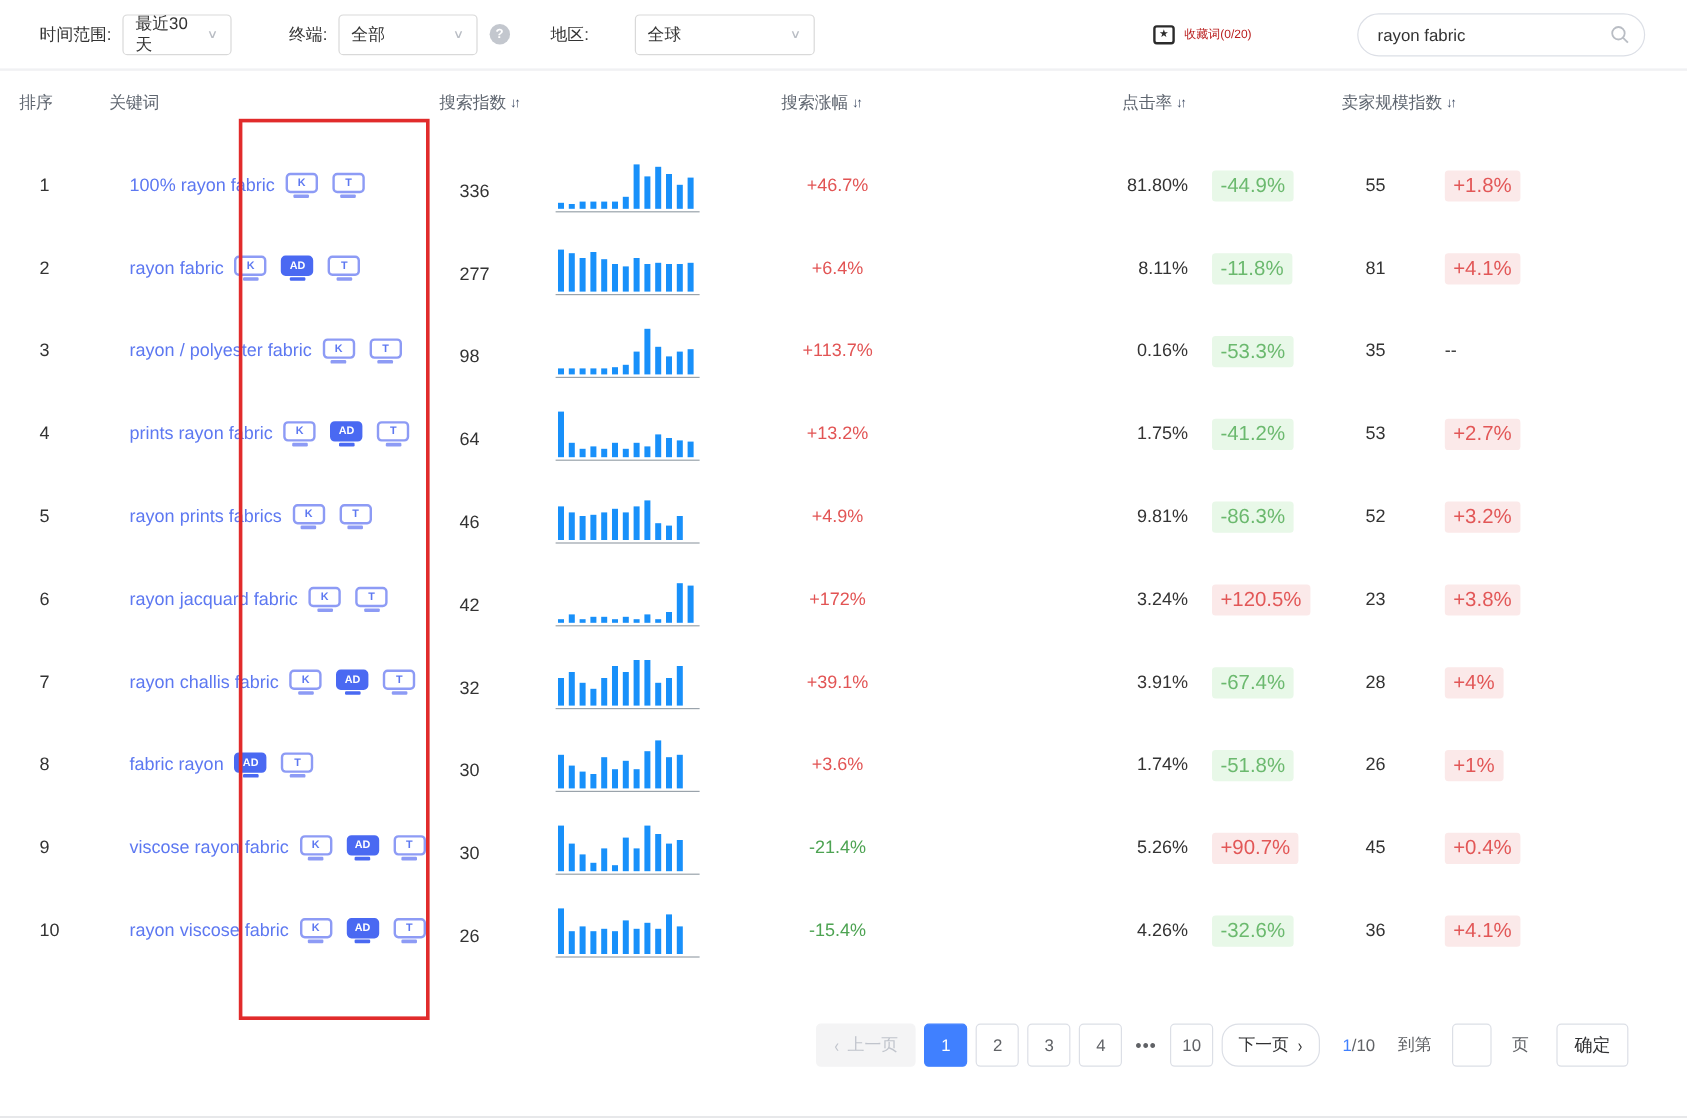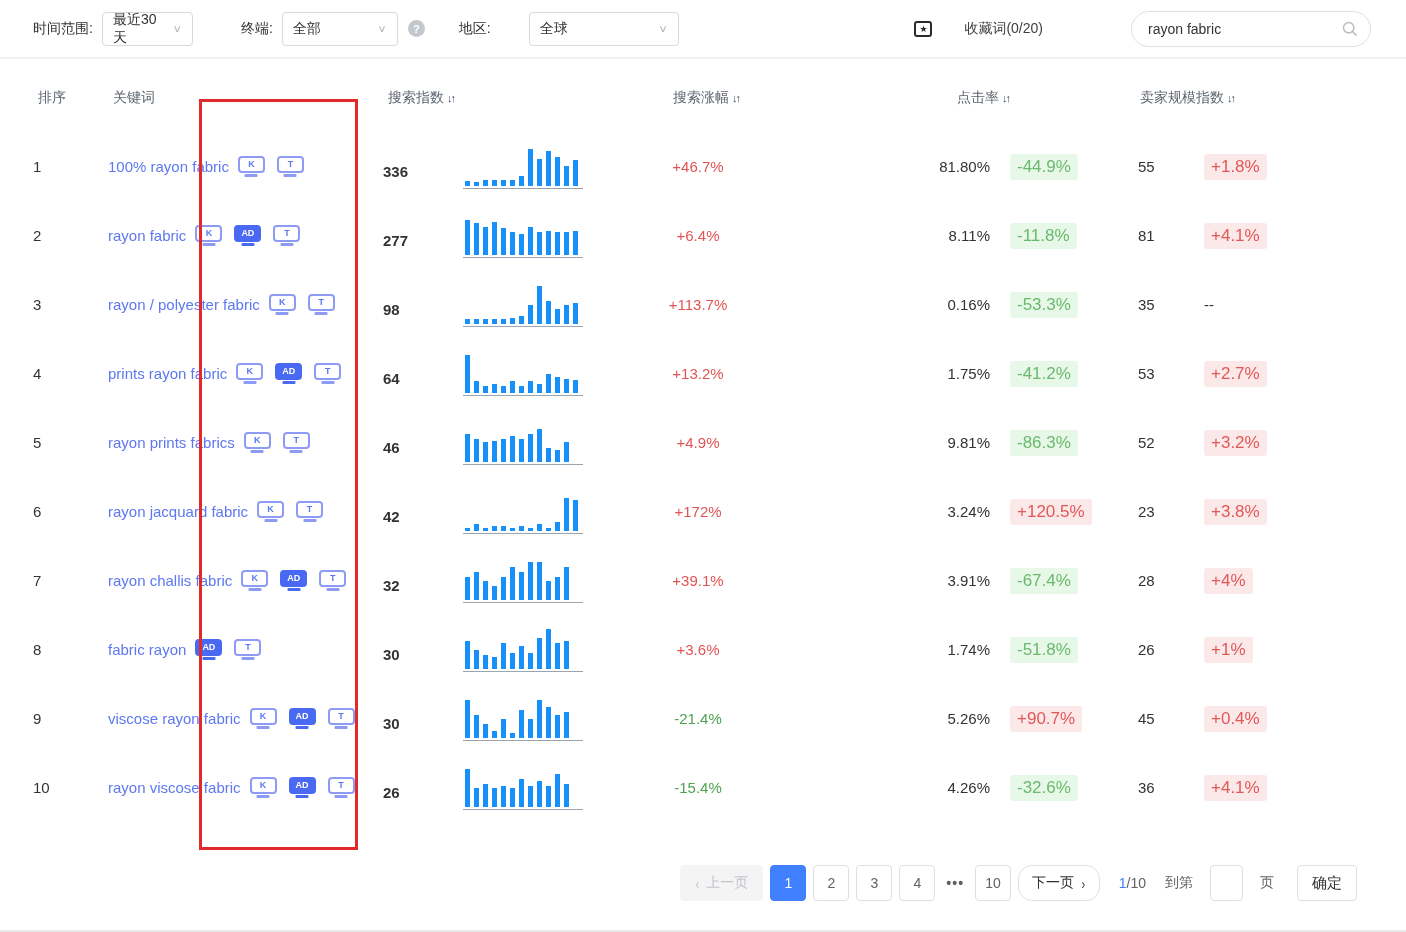--- a/index.html
+++ b/index.html
@@ -26,7 +26,7 @@
   .fav { margin-left:auto; display:flex; align-items:center; gap:8px; cursor:pointer; margin-right:88px; }
   .fav-icon { width:18px; height:16px; border:2px solid #2b2b2b; border-radius:3px;
     display:flex; align-items:center; justify-content:center; font-size:9px; color:#2b2b2b; }
-  .fav-text { font-size:14px; color:#404040;margin-left:24px; }
+  .fav-text { font-size:10px; color:#b91c1c; }
   .search { width:240px; height:36px; border:1px solid #dcdfe6; border-radius:18px;
     display:flex; align-items:center; padding:0 12px 0 16px; }
   .search input { flex:1; border:none; outline:none; font-size:14px; color:#333;

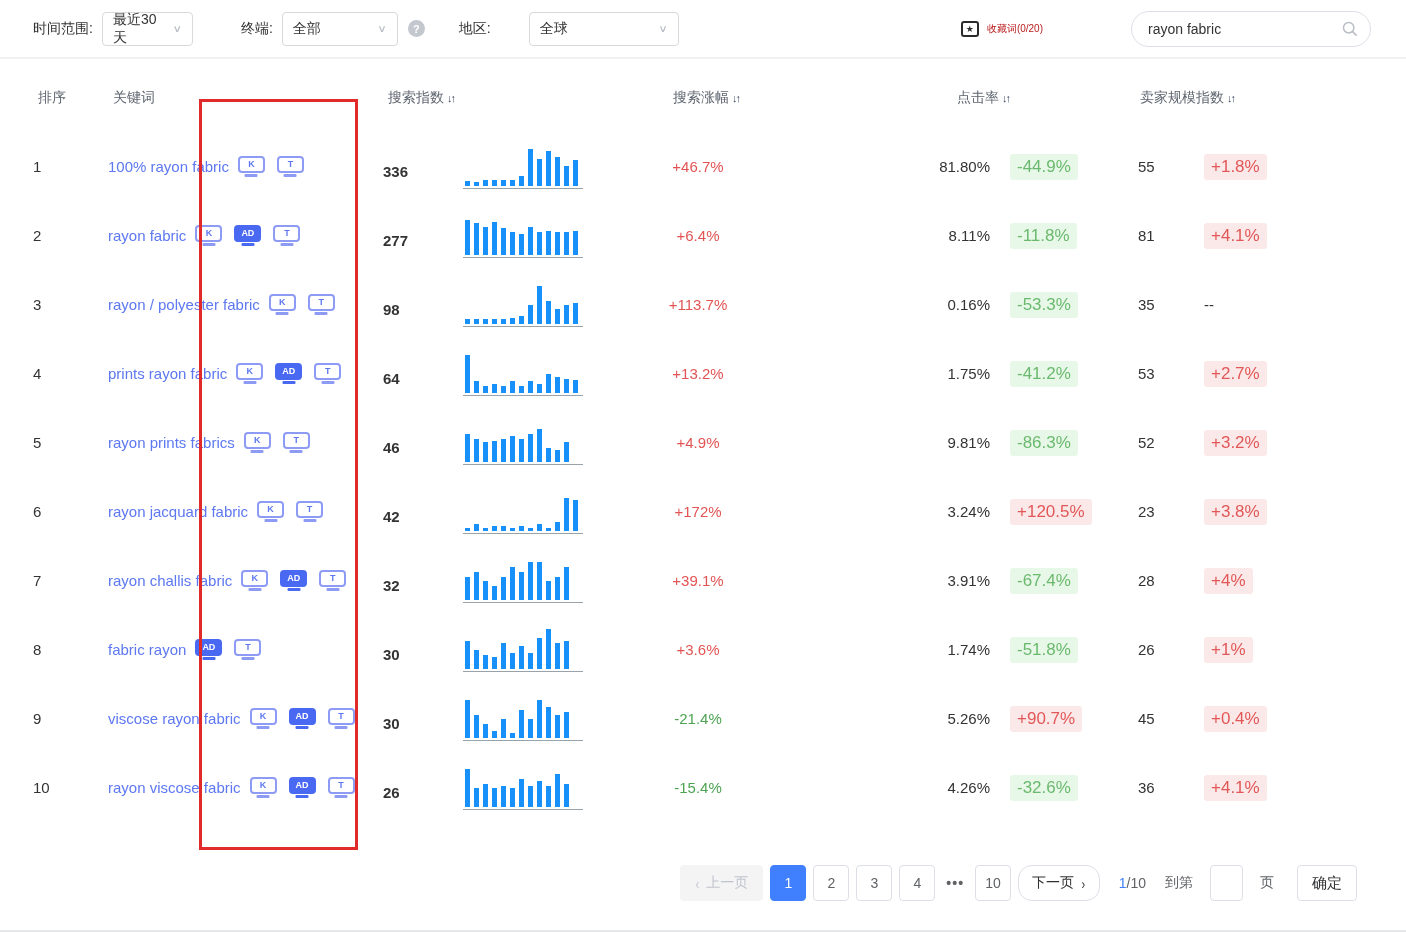--- a/index.html
+++ b/index.html
@@ -33,7 +33,7 @@
     font-family:"Liberation Sans","DejaVu Sans",sans-serif; background:transparent; }
 
   
-  .thead { display:flex; margin-top:30px; padding-left:38px; font-size:14px; color:#5f6670; }
+  .thead { display:flex; margin-top:18px; padding-left:16px; font-size:14px; color:#5f6670; }
   .th { display:flex; align-items:center; }
   .th-rank { width:75px; } .th-kw { width:275px; } .th-idx { width:285px; }
   .th-growth { width:284px; } .th-ctr { width:183px; } .th-seller { flex:1; }

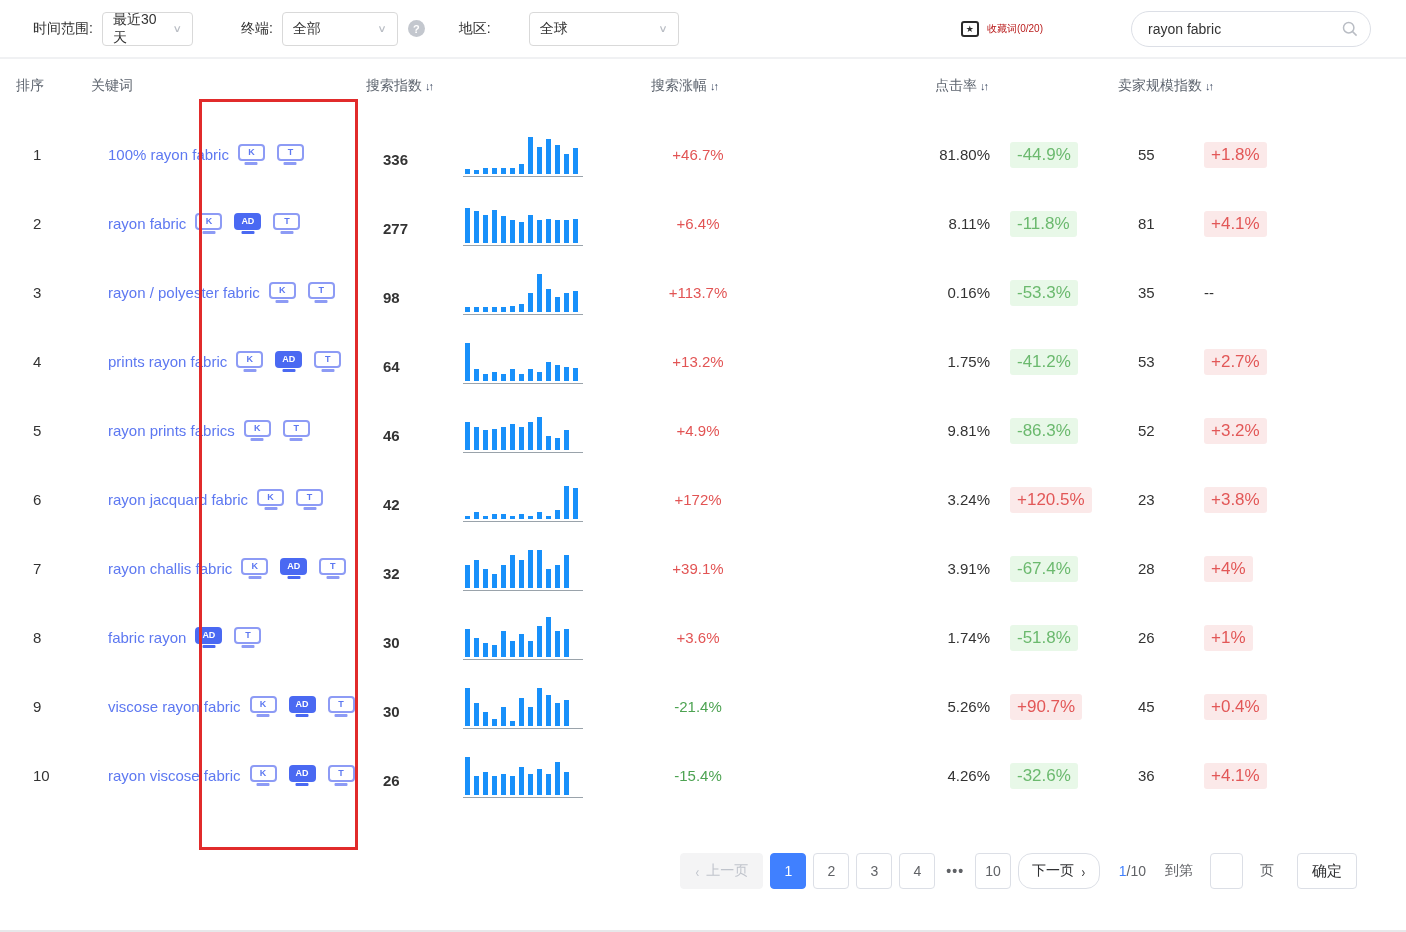--- a/index.html
+++ b/index.html
@@ -52,7 +52,7 @@
     width:13px; height:2.5px; background:#8d9bf5; border-radius:1px; }
   .tag-ad { background:#4a69f2; border-color:#4a69f2; color:#fff; }
   .tag-ad::after { background:#4a69f2; }
-  .c-idx { width:80px; font-size:15px; color:#333; padding-top:10px;font-weight:bold; }
+  .c-idx { width:80px; font-size:15px; color:#333; padding-top:10px; }
   .c-chart { width:120px; display:flex; flex-direction:column; justify-content:flex-end; }
   .bars { display:flex; align-items:flex-end; gap:4px; height:42px; padding:0 2px; }
   .bar { width:5px; background:#1890fa; }

